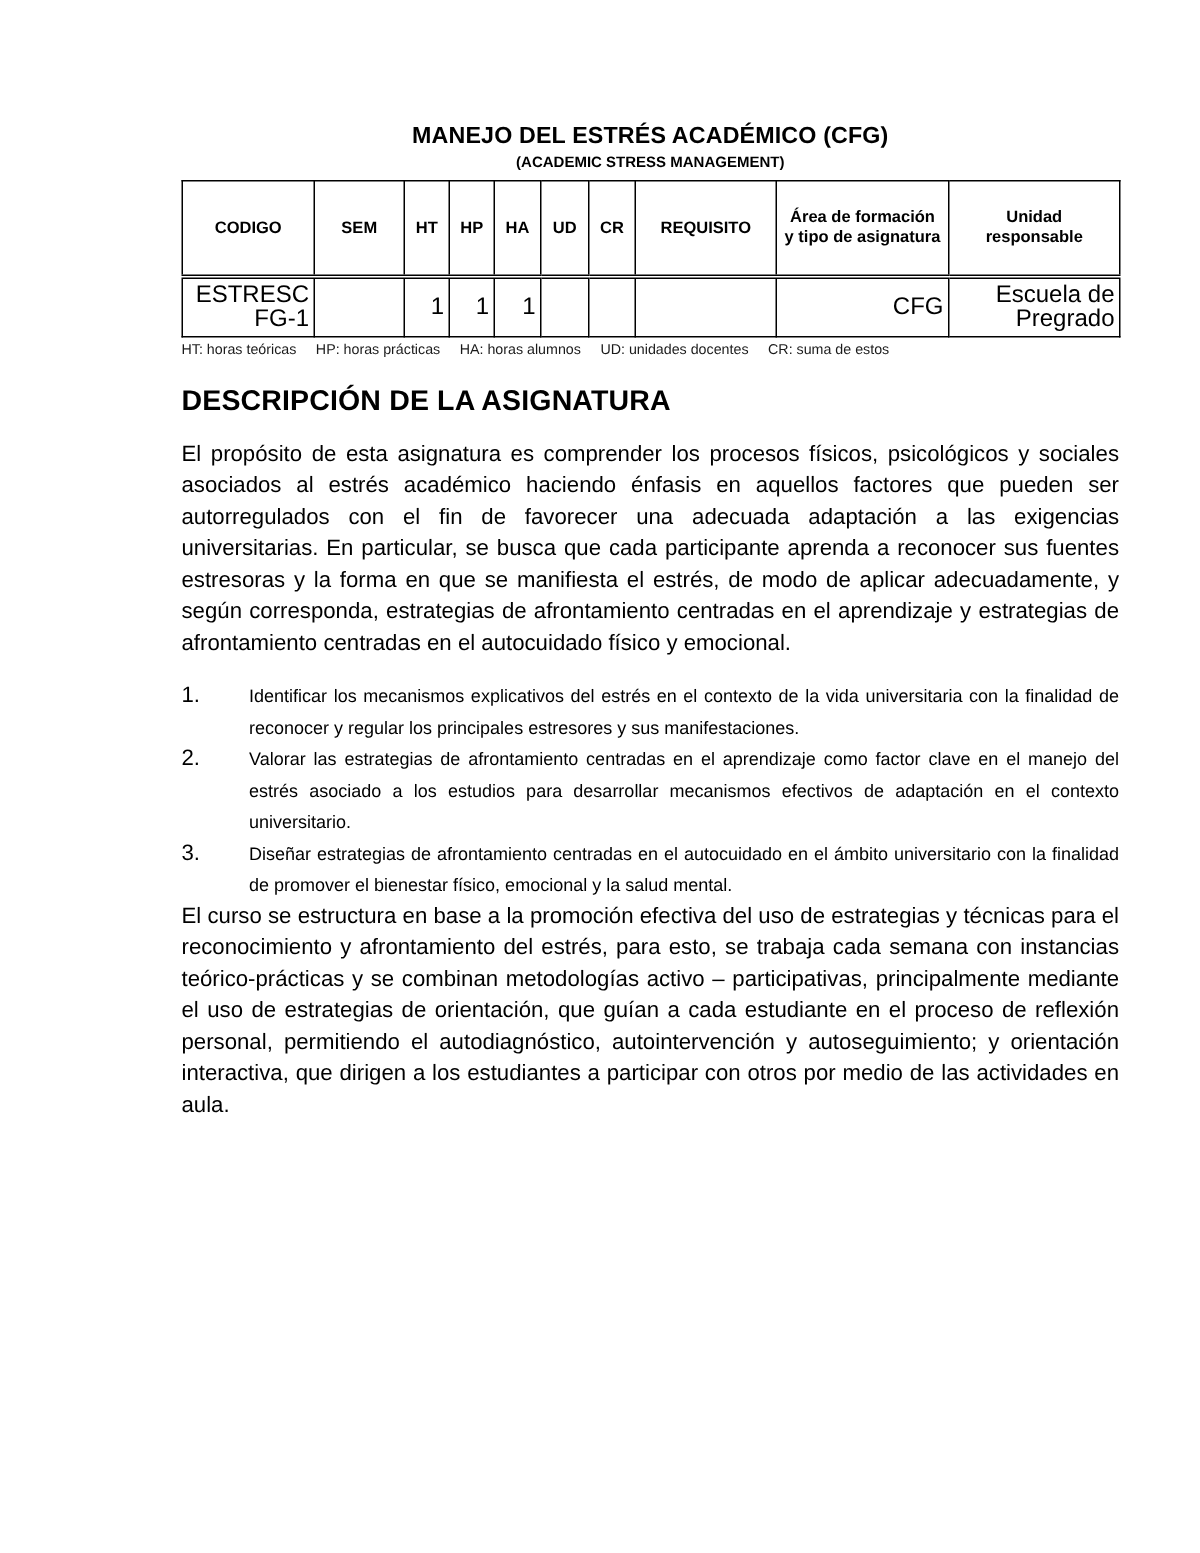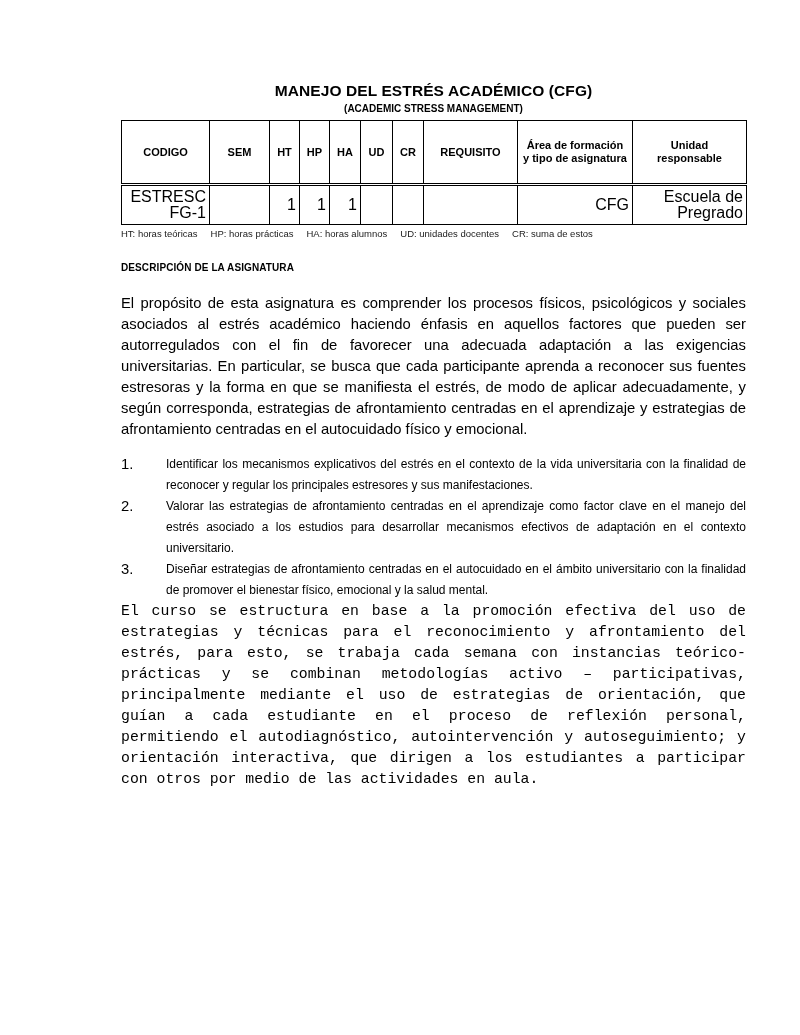--- a/index.html
+++ b/index.html
@@ -75,7 +75,7 @@
   .footnote span { margin-right: 13px; }
   .h {
     margin: 19px 0 0 0;
-    font-size: 10px; font-weight: bold; line-height: 19px;
+    font-size: 19px; font-weight: bold; line-height: 19px;
     letter-spacing: 0.1px;
   }
   .h .norm { font-weight: normal; margin-left: 4px; }

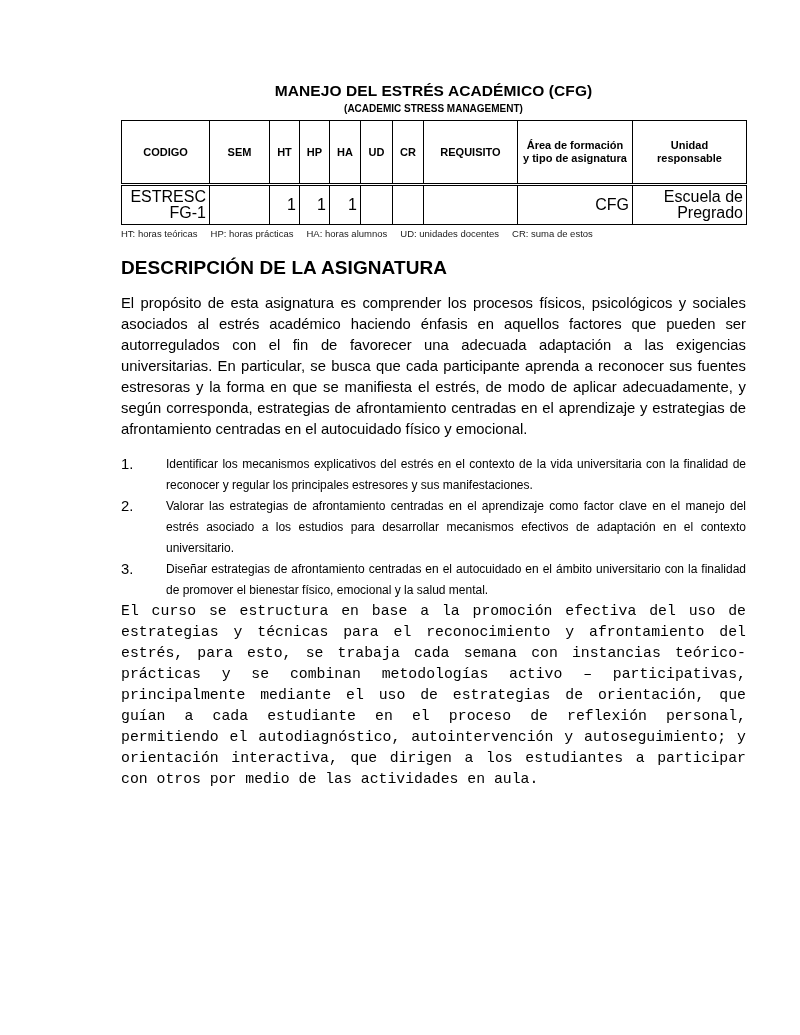--- a/index.html
+++ b/index.html
@@ -85,7 +85,7 @@
     text-align: justify;
   }
   .para.plain { text-align: left; }
-  .para.tight { margin-top: 0; font-family: Liberation Mono, monospace; }
+  .para.tight { margin-top: 0; }
   .olist { margin-top: 14px; }
   .oitem { display: flex; }
   .onum {

